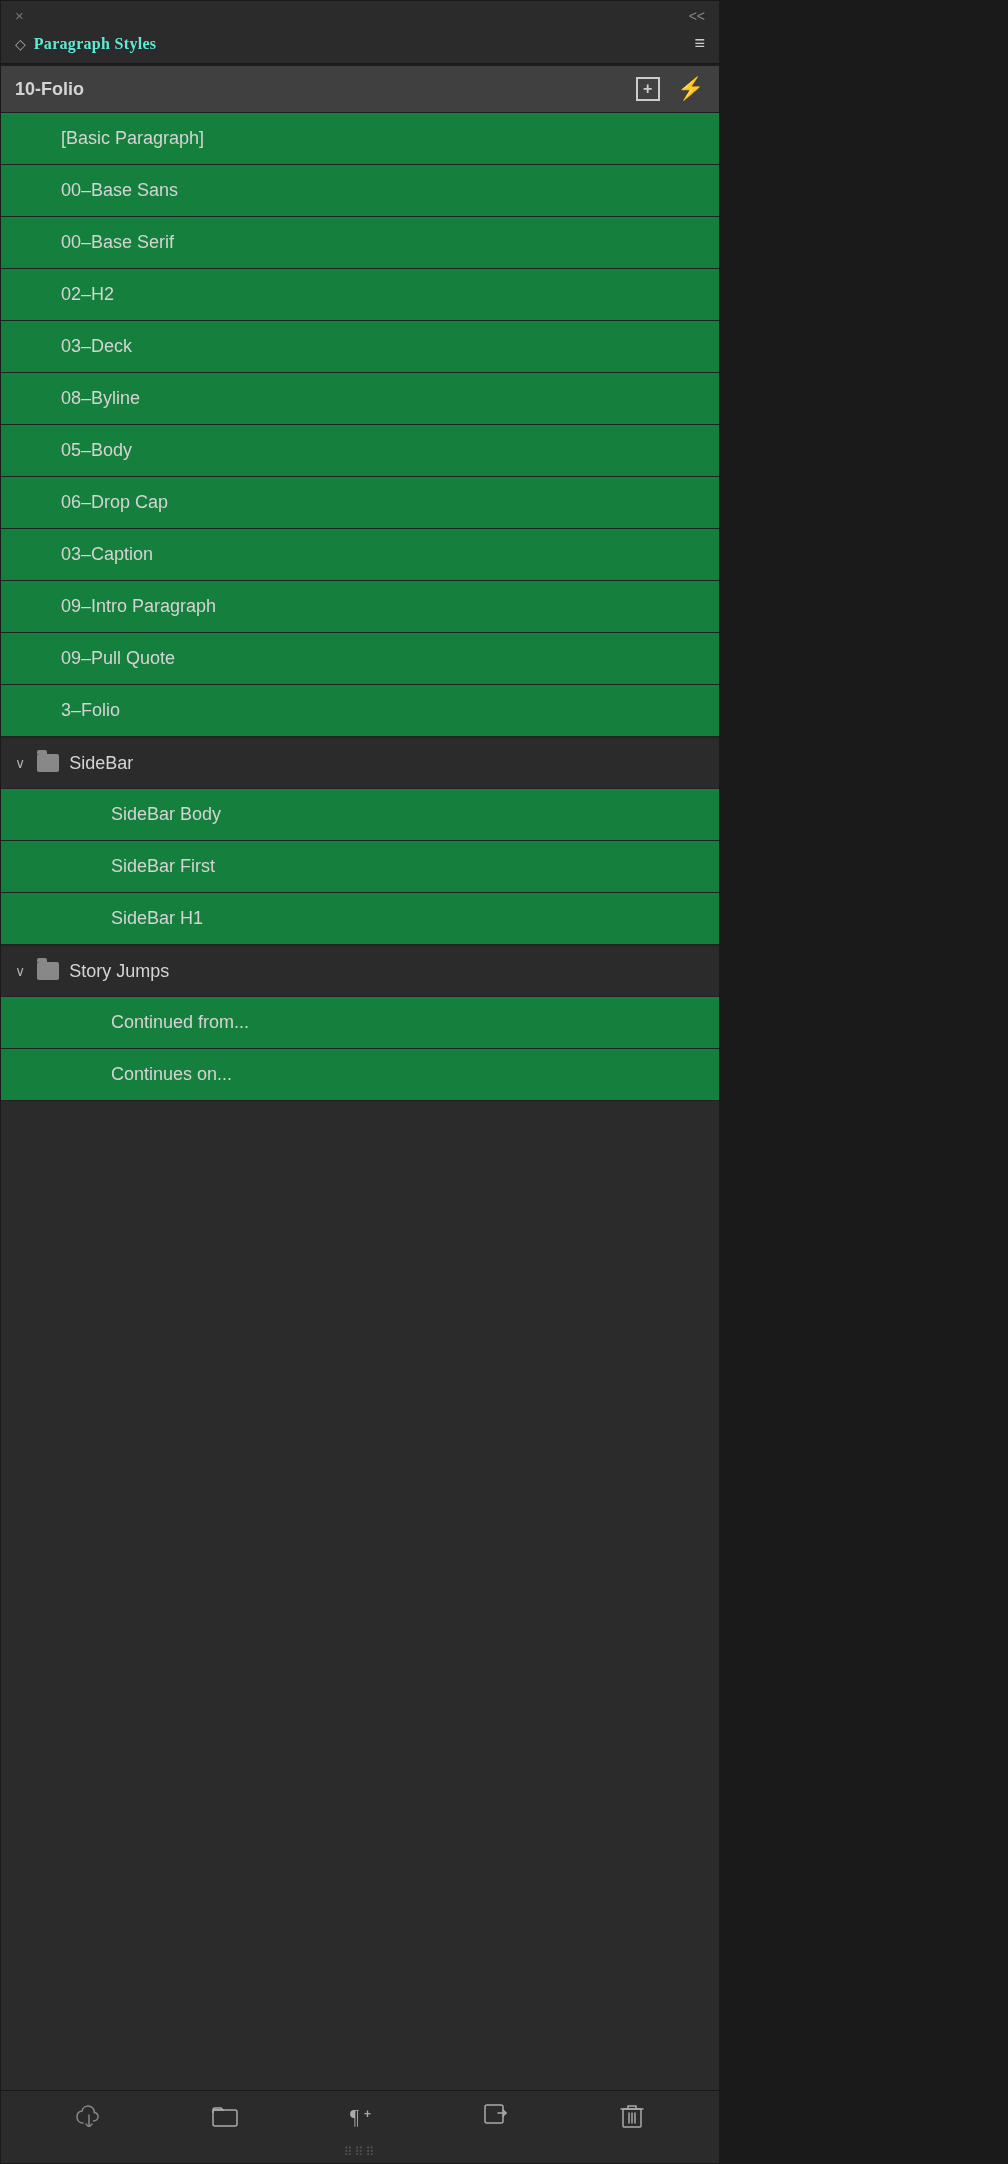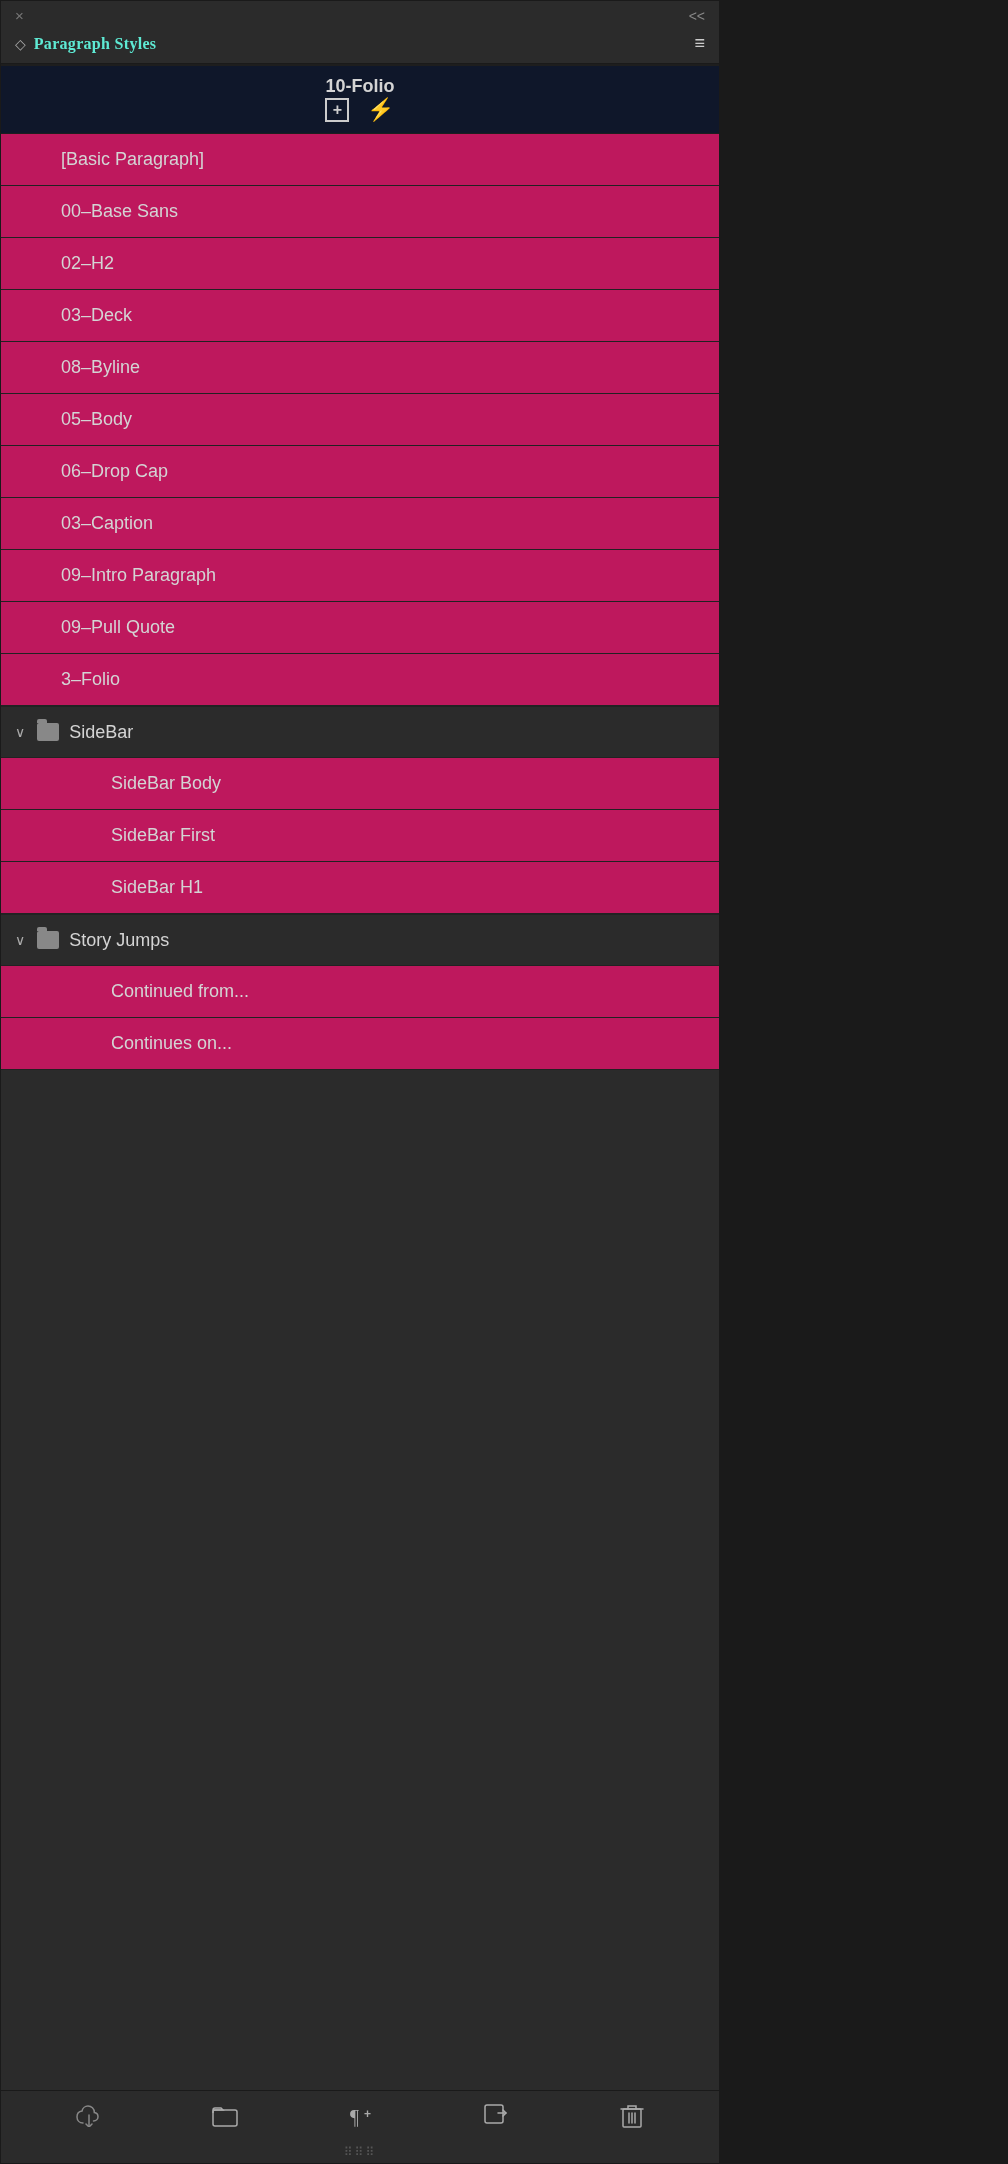--- a/index.html
+++ b/index.html
@@ -65,10 +65,9 @@
       align-items: center;
       justify-content: space-between;
       padding: 10px 14px;
-      background: #0f172a;
+      background: #404040;
       border-bottom: 1px solid #1e1e1e;
       border-top: 1px solid #1e1e1e;
-      flex-direction: column;
     }
 
     .section-header-left {

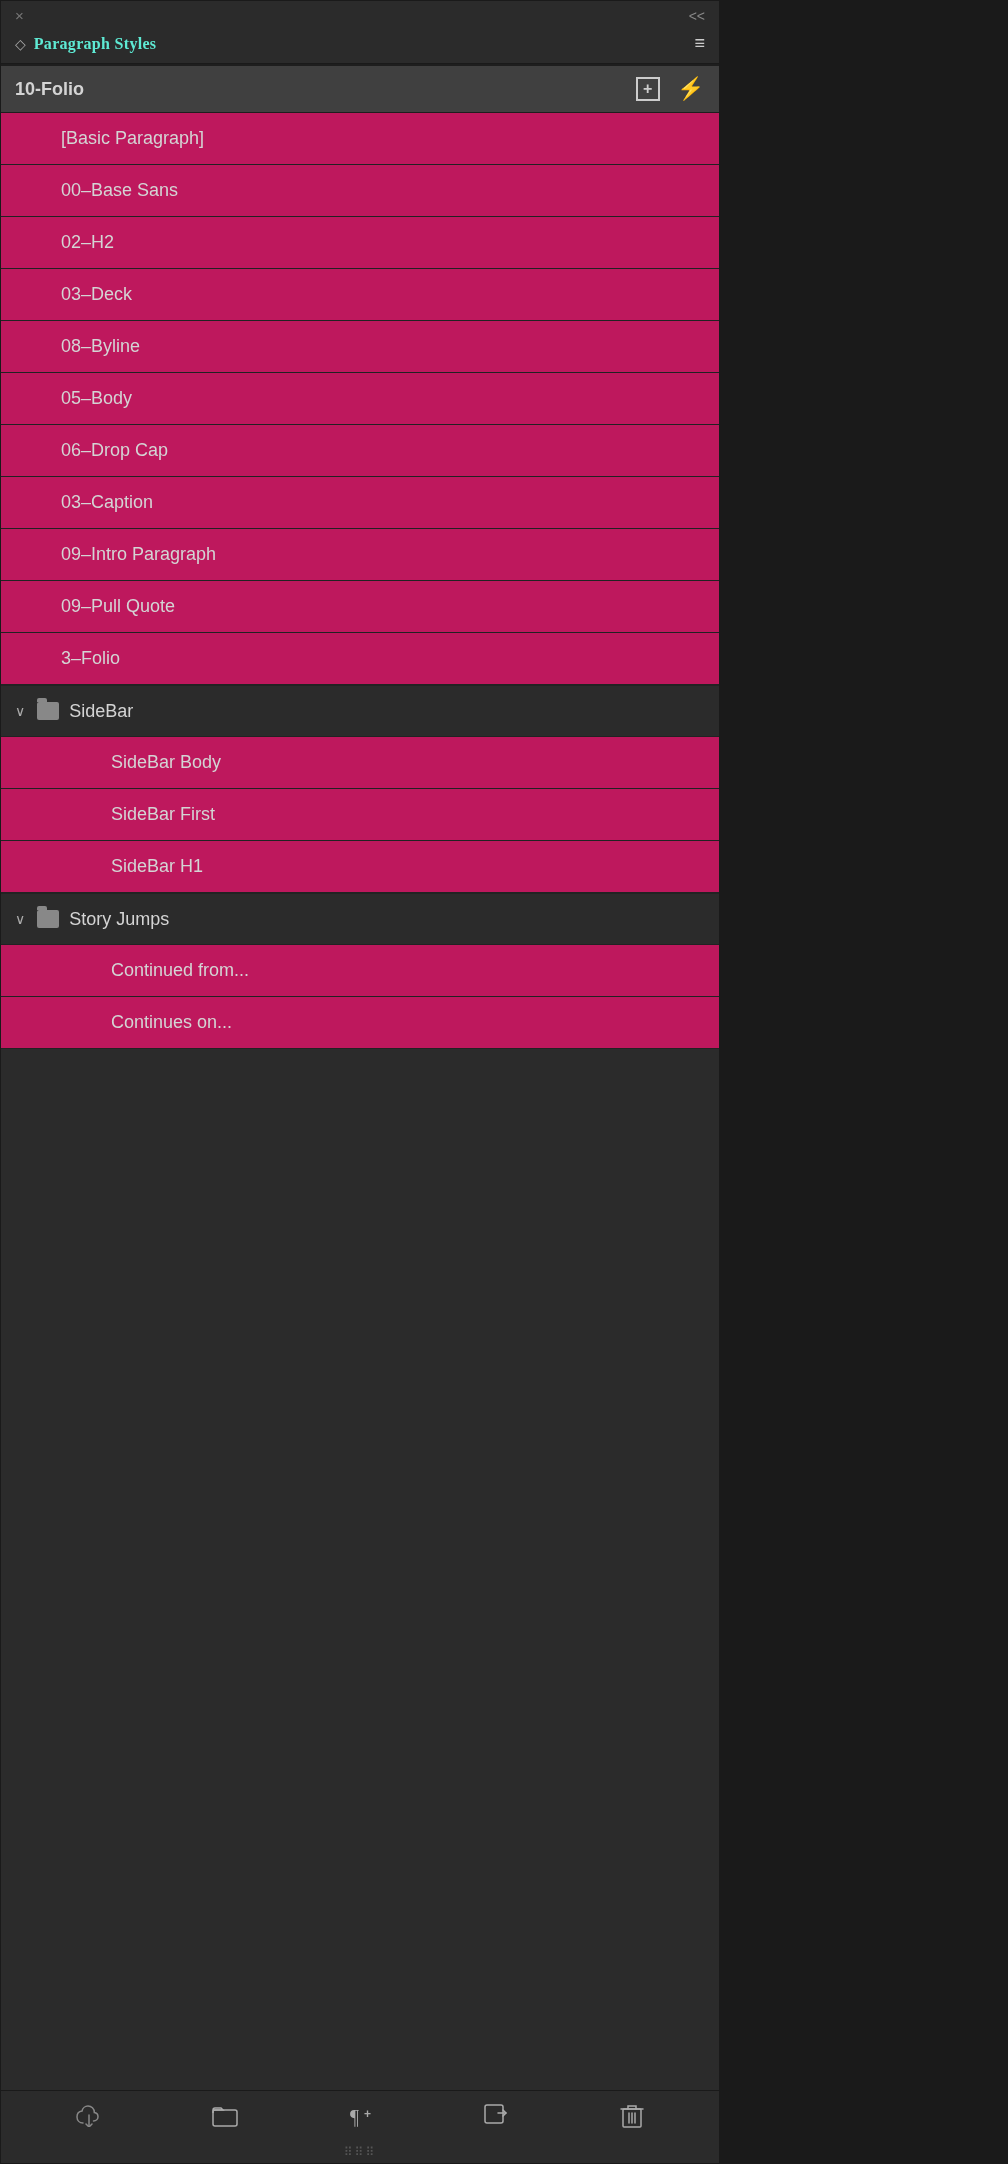--- a/index.html
+++ b/index.html
@@ -113,7 +113,7 @@
       font-size: 18px;
       color: #d4d4d4;
       cursor: pointer;
-      background: #be185d;
+      background: #15803d;
       min-height: 52px;
     }
 

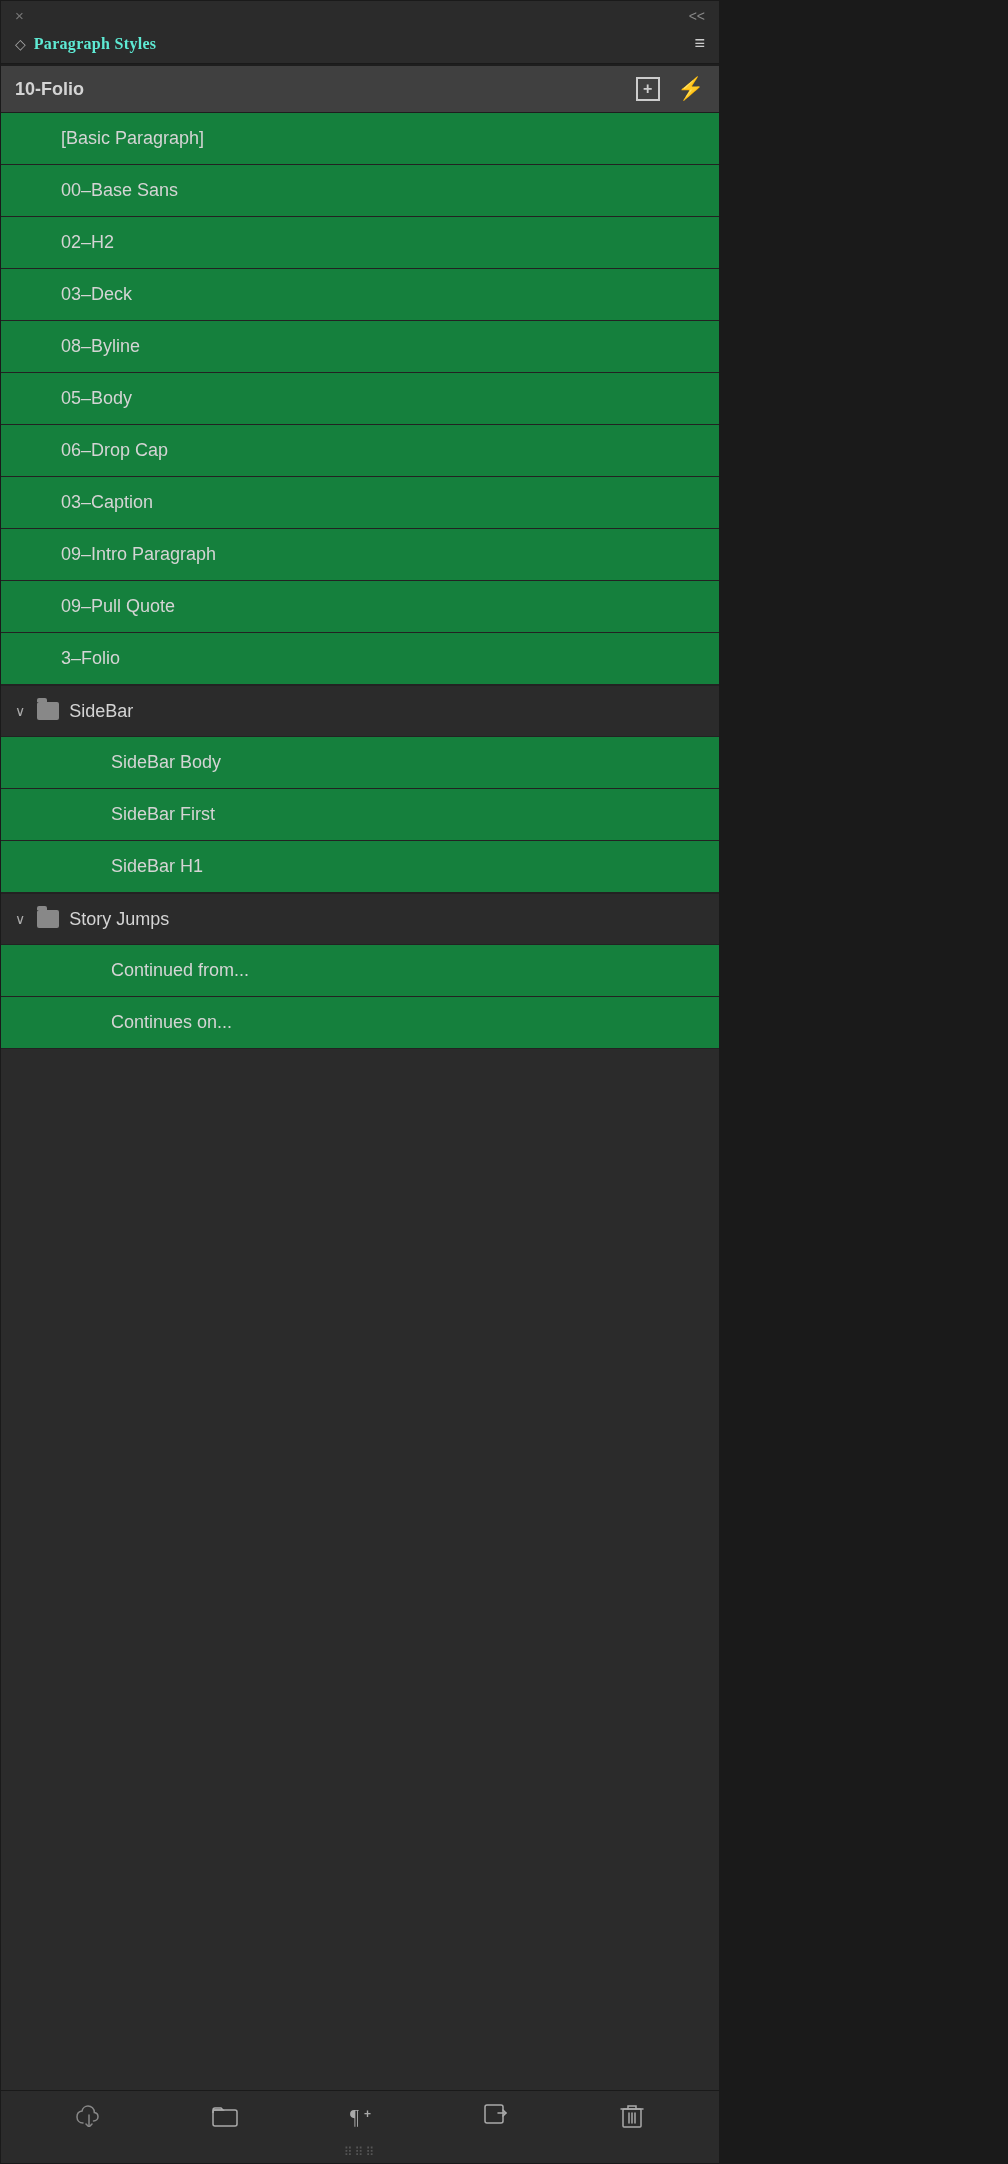--- a/index.html
+++ b/index.html
@@ -263,6 +263,9 @@
       <span>00–Base Sans</span>
     </div>
 
+    <div class="style-item indent-1">
+      <span>00–Base Serif</span>
+    </div>
 
 
     <div class="style-item indent-1">

